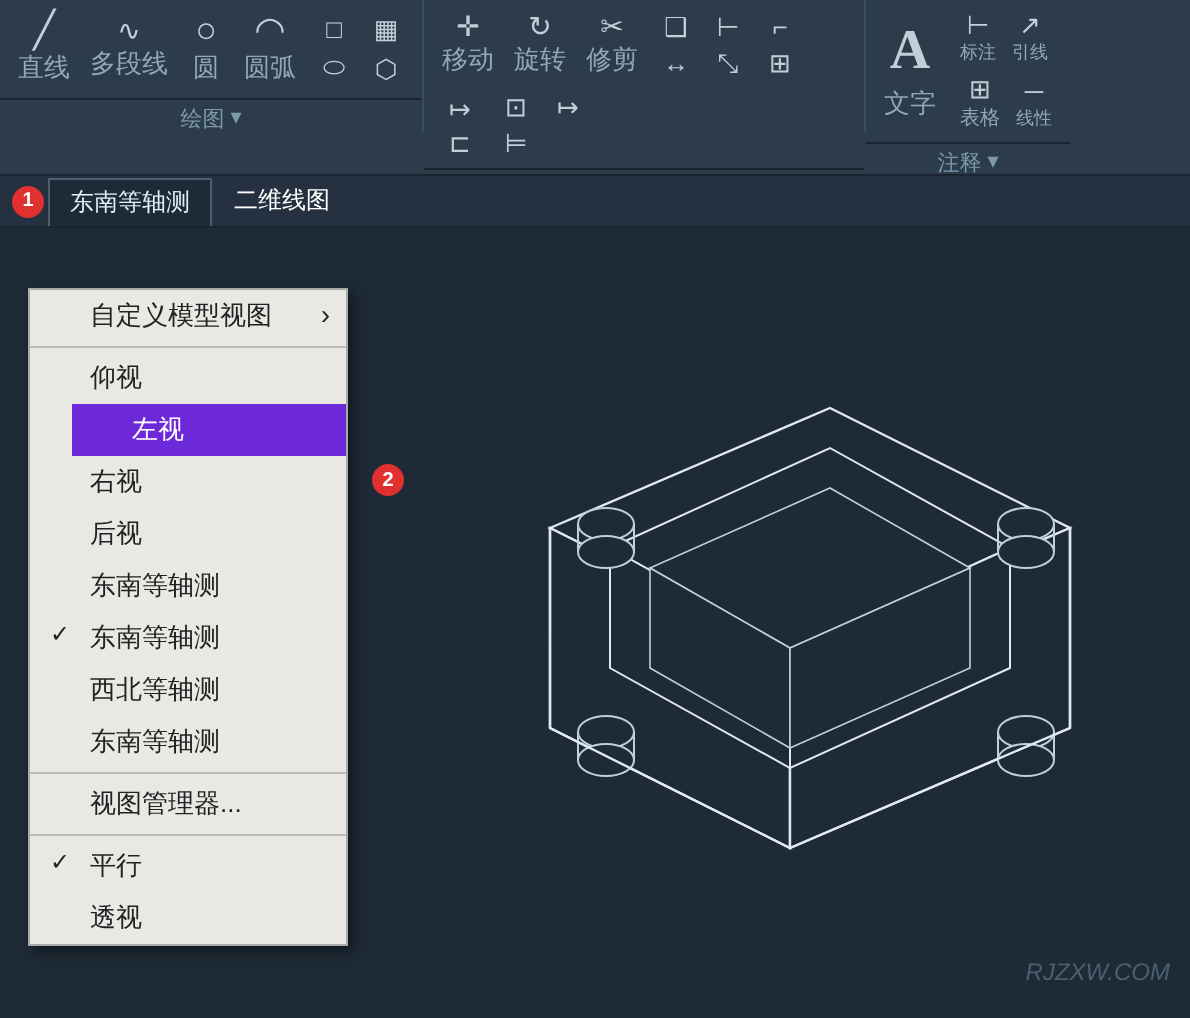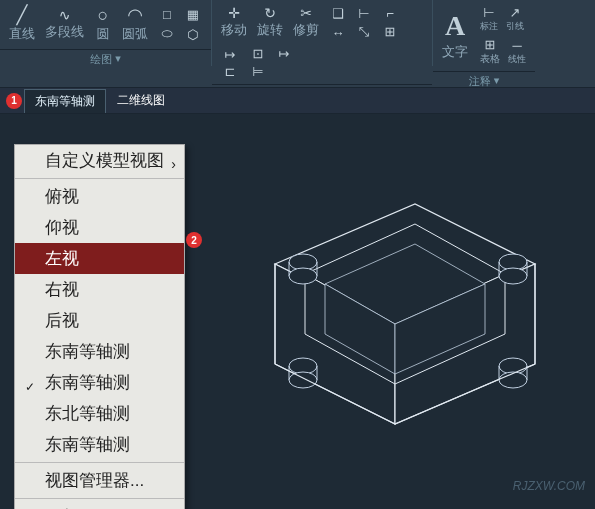--- a/index.html
+++ b/index.html
@@ -94,10 +94,10 @@
 
     .context-menu-item {
       padding: 4px 20px 4px 30px;
-      font-size: 17px;
+      font-size: 13px;
       cursor: pointer;
       display: flex;
-      align-items: flex-end;
+      align-items: flex-start;
       position: relative;
       white-space: nowrap;
     }

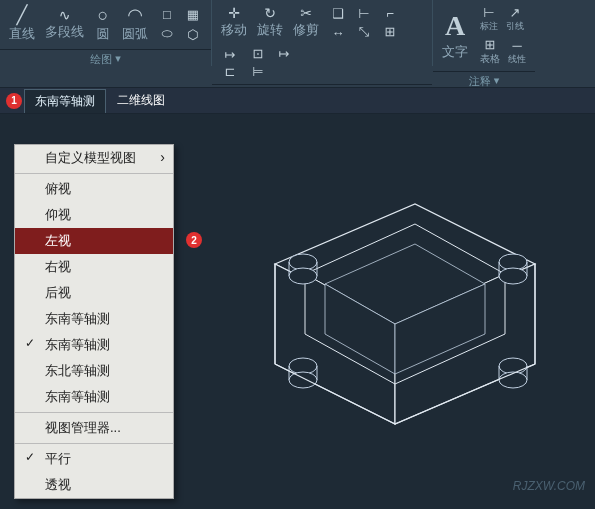--- a/index.html
+++ b/index.html
@@ -402,9 +402,6 @@
     </div>
     <div class="context-menu-separator"></div>
     <div class="context-menu-item">
-      <span>俯视</span>
-    </div>
-    <div class="context-menu-item">
       <span>仰视</span>
     </div>
     <div class="context-menu-item highlighted">

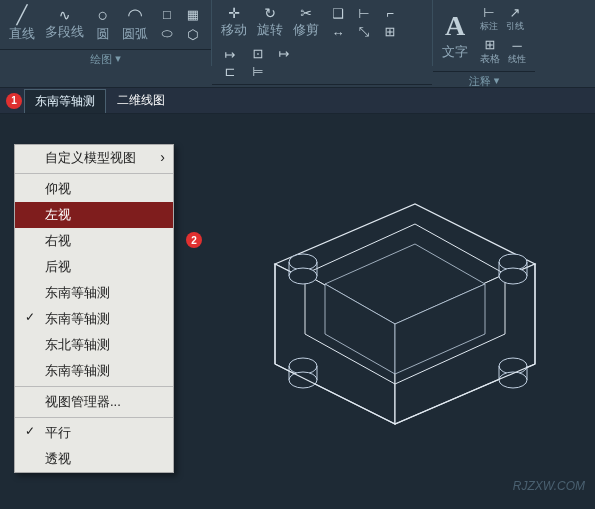--- a/index.html
+++ b/index.html
@@ -103,8 +103,9 @@
     }
 
     .context-menu-item.highlighted {
-      background: #7f1d1d;
+      background: #6d28d9;
       color: #fff;
+      margin-left: 21px;
     }
 
     .context-menu-item.has-submenu::after {

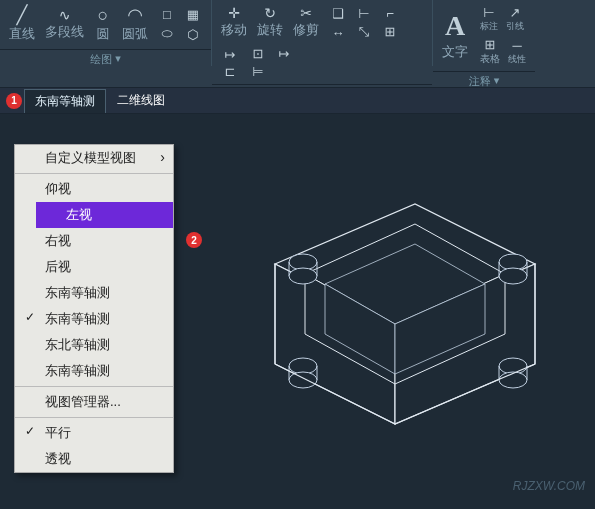--- a/index.html
+++ b/index.html
@@ -421,7 +421,7 @@
       <span>东南等轴测</span>
     </div>
     <div class="context-menu-item">
-      <span>东北等轴测</span>
+      <span>西北等轴测</span>
     </div>
     <div class="context-menu-item">
       <span>东南等轴测</span>

